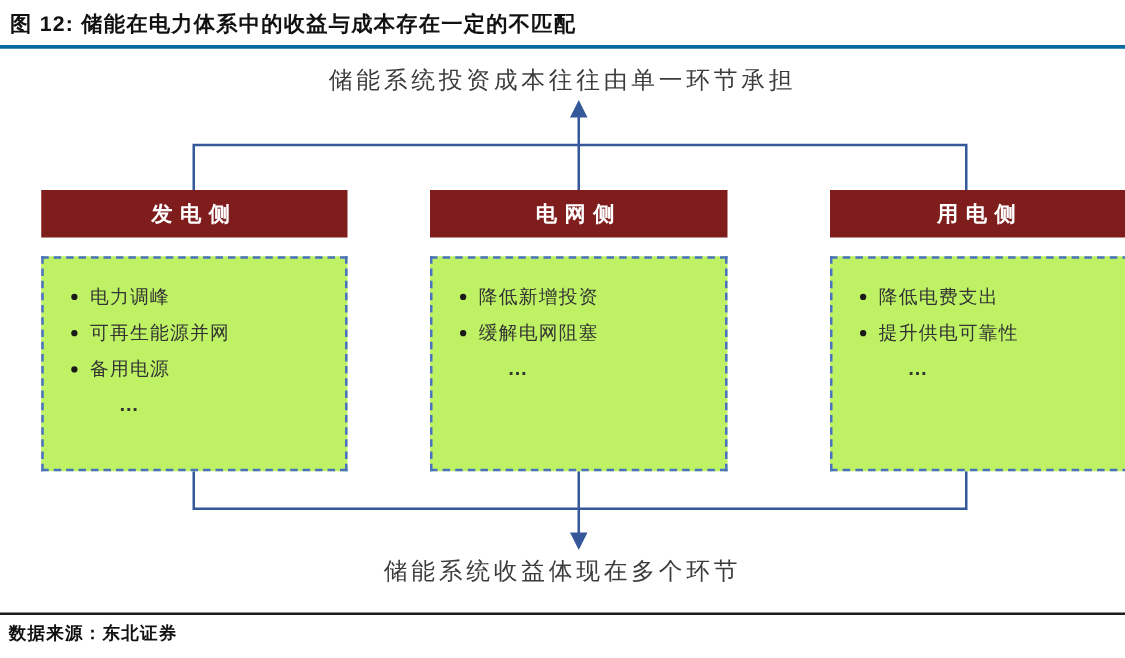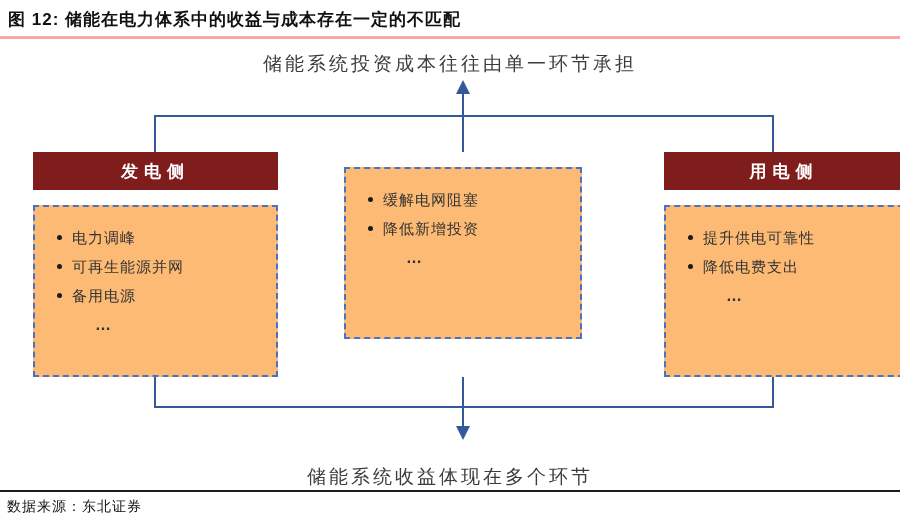--- a/index.html
+++ b/index.html
@@ -10,7 +10,7 @@
   
   .title-bar{
     position:absolute;left:0;top:0;width:900px;box-sizing:border-box;
-    padding:8px 10px 5px 8px;border-bottom:3px solid #fca5a5;
+    padding:8px 10px 5px 8px;border-bottom:3px solid #0369a1;
   }
   .title-bar .t{
     font-size:17px;font-weight:bold;color:#111;letter-spacing:1px;

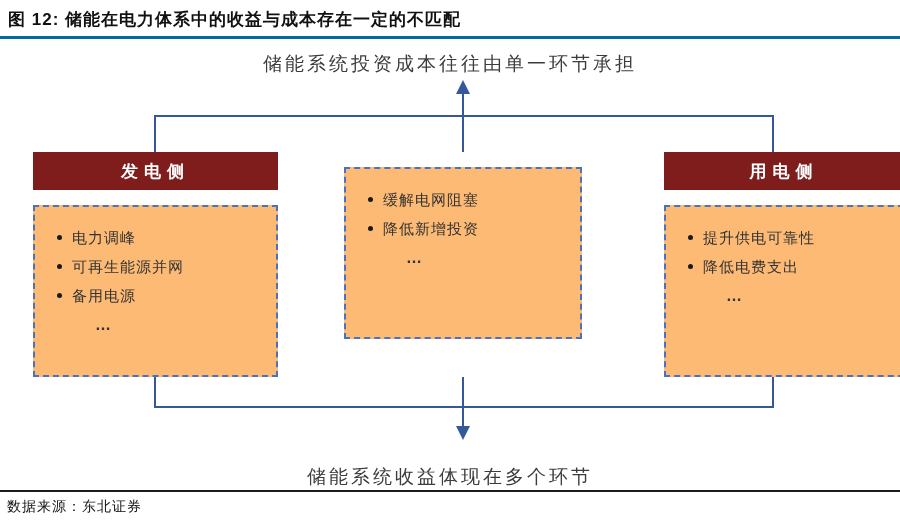--- a/index.html
+++ b/index.html
@@ -98,6 +98,7 @@
   </div>
 
   <div class="col c2">
+    <div class="col-header">电网侧</div>
     <div class="dash-box">
       <div class="item">
         <span class="dot"></span>

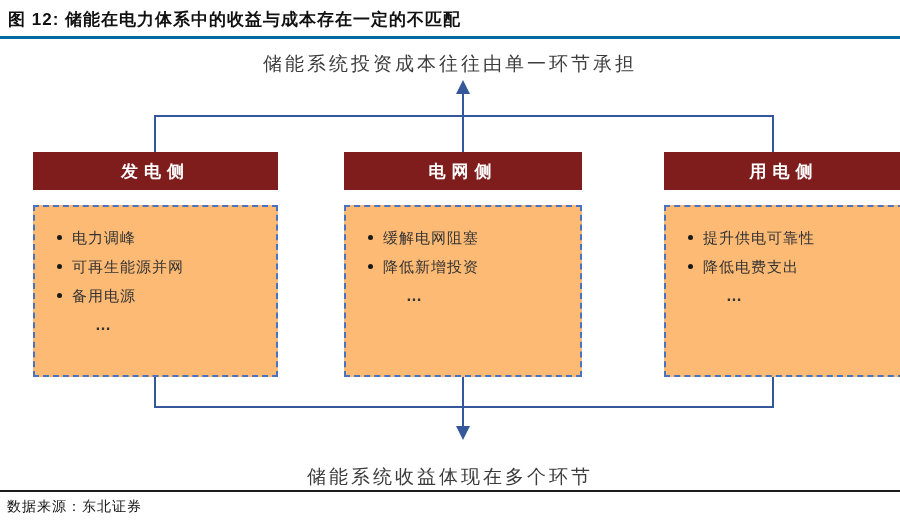--- a/index.html
+++ b/index.html
@@ -34,7 +34,7 @@
   }
   .dash-box{
     margin-top:15px;height:172px;box-sizing:border-box;
-    border:2px dashed #4a72c0;background:#fdba74;
+    border:2px dashed #4a72c0;background:#bef264;
     padding:16px 8px 0 18px;
   }
   .item{display:flex;align-items:flex-start;line-height:29px;}

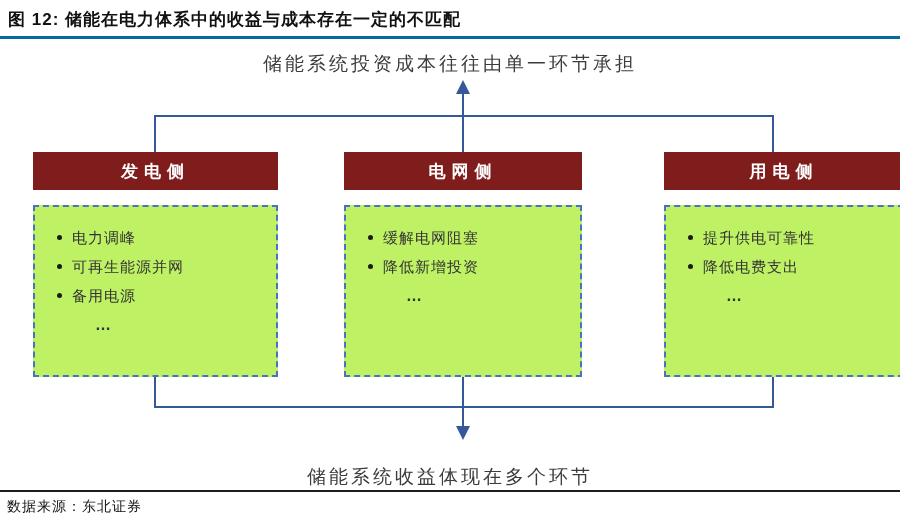--- a/index.html
+++ b/index.html
@@ -102,11 +102,11 @@
     <div class="dash-box">
       <div class="item">
         <span class="dot"></span>
-        <span class="txt">缓解电网阻塞</span>
+        <span class="txt">降低新增投资</span>
       </div>
       <div class="item">
         <span class="dot"></span>
-        <span class="txt">降低新增投资</span>
+        <span class="txt">缓解电网阻塞</span>
       </div>
       <div class="more">…</div>
     </div>

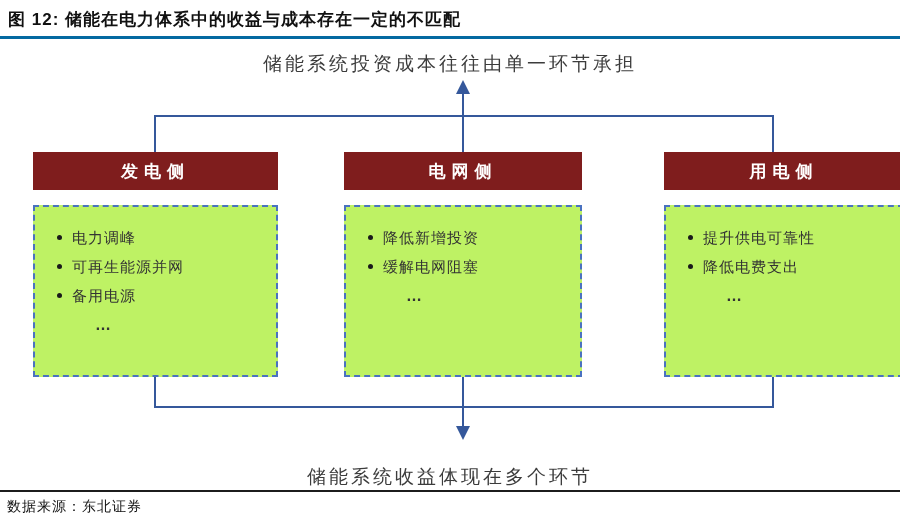--- a/index.html
+++ b/index.html
@@ -117,11 +117,11 @@
     <div class="dash-box">
       <div class="item">
         <span class="dot"></span>
-        <span class="txt">提升供电可靠性</span>
+        <span class="txt">降低电费支出</span>
       </div>
       <div class="item">
         <span class="dot"></span>
-        <span class="txt">降低电费支出</span>
+        <span class="txt">提升供电可靠性</span>
       </div>
       <div class="more">…</div>
     </div>

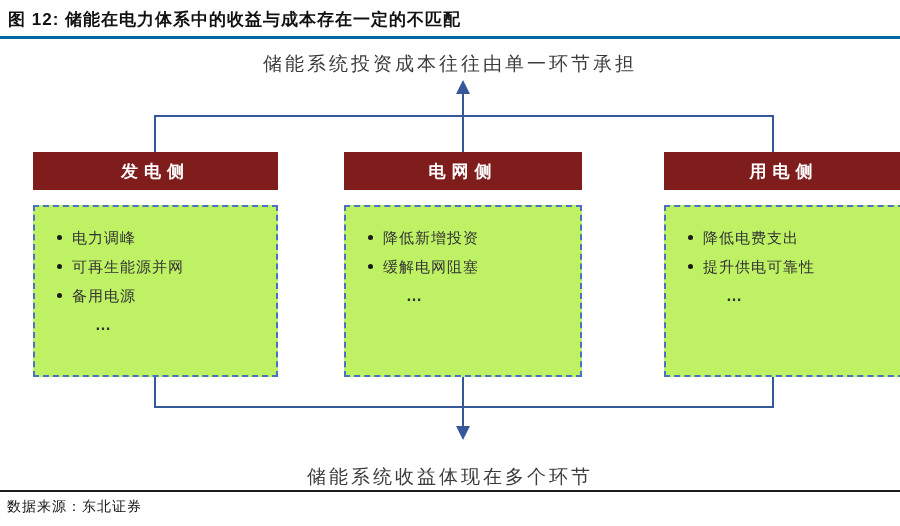--- a/index.html
+++ b/index.html
@@ -21,7 +21,7 @@
     font-size:19px;color:#3c3c3c;letter-spacing:3px;font-weight:500;
   }
   .caption.top{top:51px;}
-  .caption.bottom{top:444px;margin-top:20px;}
+  .caption.bottom{top:444px;}
   
   .col{position:absolute;top:152px;}
   .col.c1{left:33px;width:245px;}

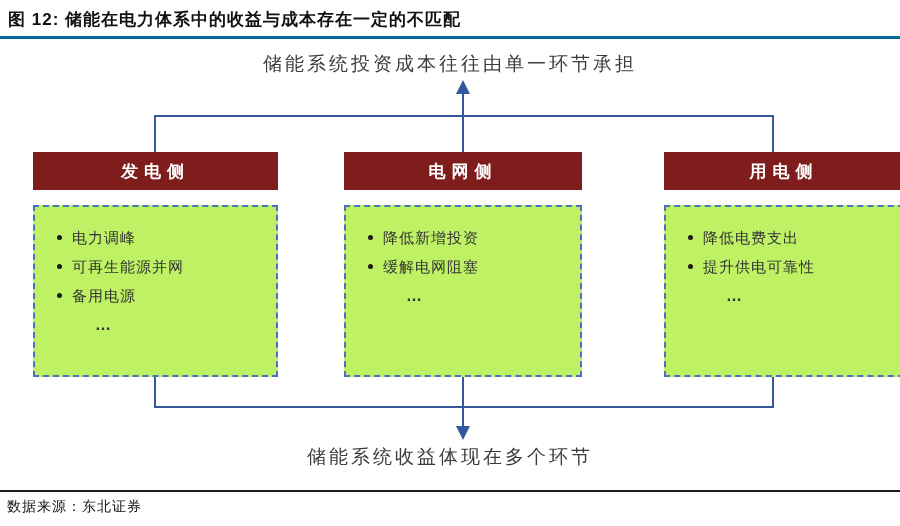--- a/index.html
+++ b/index.html
@@ -52,7 +52,7 @@
   
   .footer-rule{position:absolute;left:0;top:490px;width:900px;border-top:2px solid #1c1c1c;}
   .source{
-    position:absolute;left:7px;top:498px;font-size:14px;font-weight:normal;
+    position:absolute;left:7px;top:498px;font-size:14px;font-weight:bold;
     color:#111;letter-spacing:1px;
   }
 </style>

